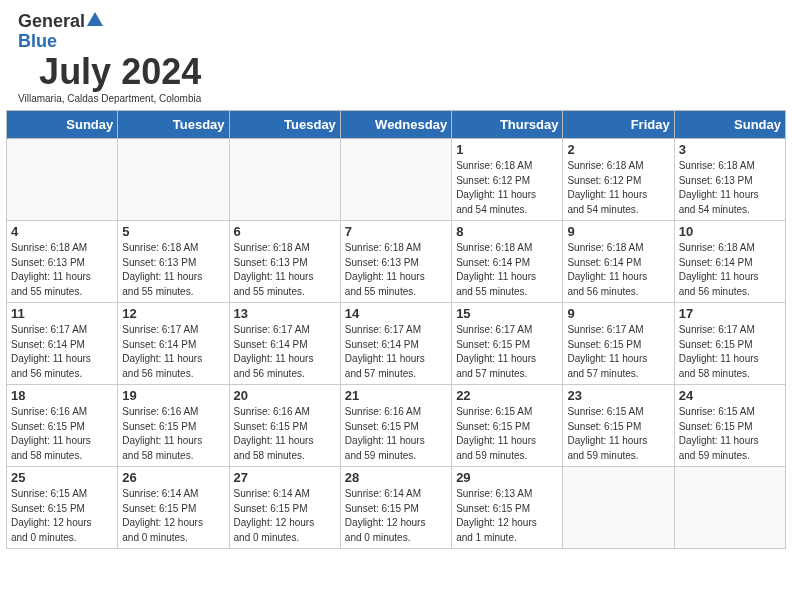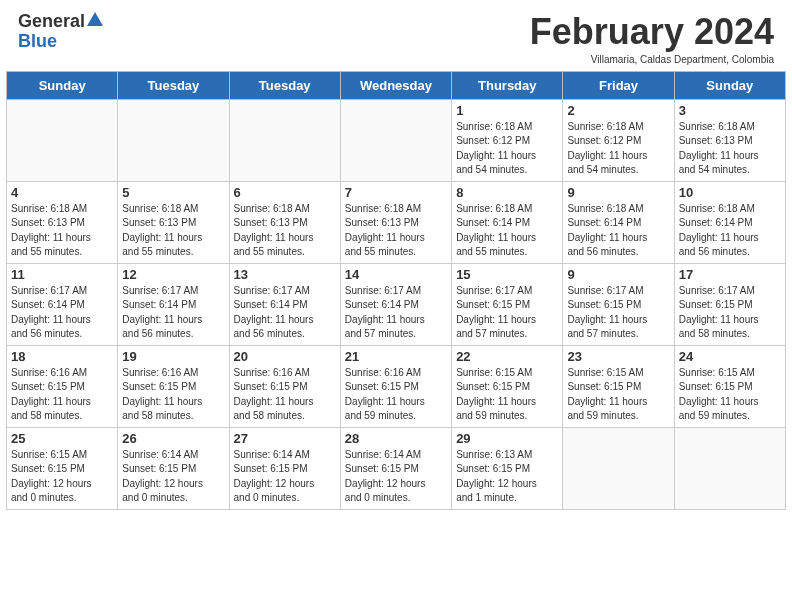--- a/index.html
+++ b/index.html
@@ -15,6 +15,7 @@
       align-items: flex-start;
       justify-content: space-between;
       padding: 12px 18px 6px 18px;
+      flex-direction: column;
     }
     .logo {
       display: flex;

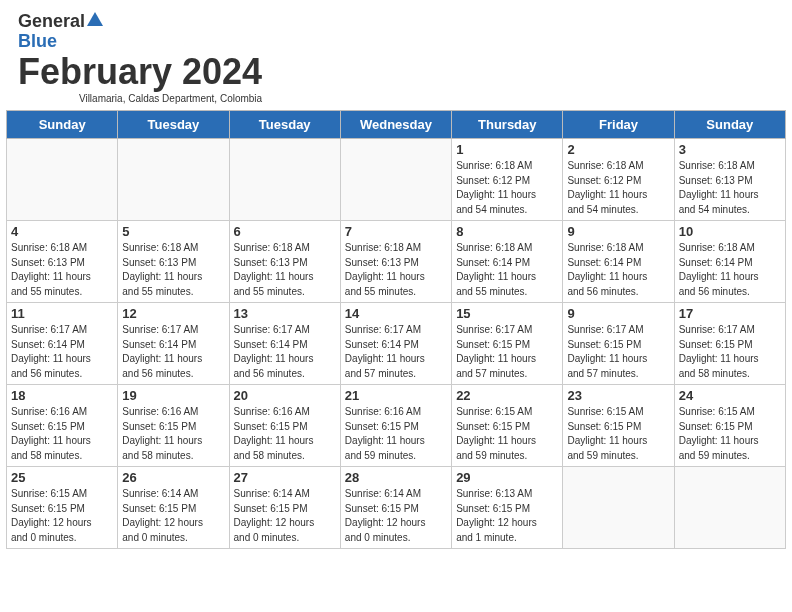--- a/index.html
+++ b/index.html
@@ -115,7 +115,7 @@
     </div>
   </div>
   <div class="title-section">
-    <div class="title-month">February 2024</div>
+    <div class="title-month">July 2024</div>
     <div class="title-location">Villamaria, Caldas Department, Colombia</div>
   </div>
 </div>

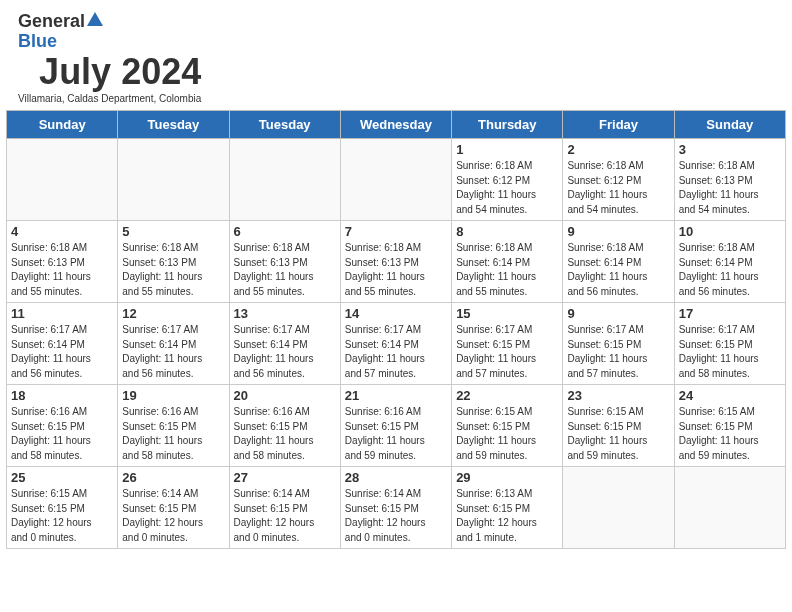--- a/index.html
+++ b/index.html
@@ -66,7 +66,7 @@
       font-size: 13px;
       font-weight: bold;
       padding: 6px 4px;
-      text-align: center;
+      text-align: right;
       border: 1px solid #bbb;
     }
     .calendar td {

